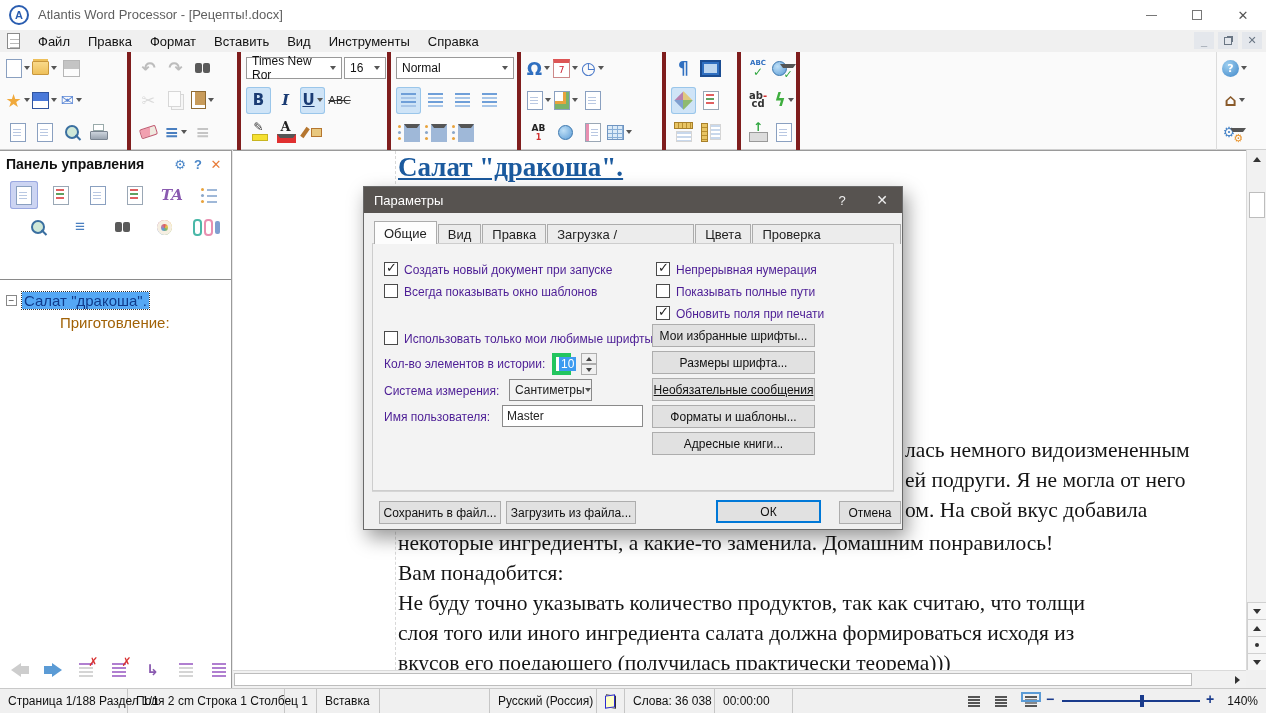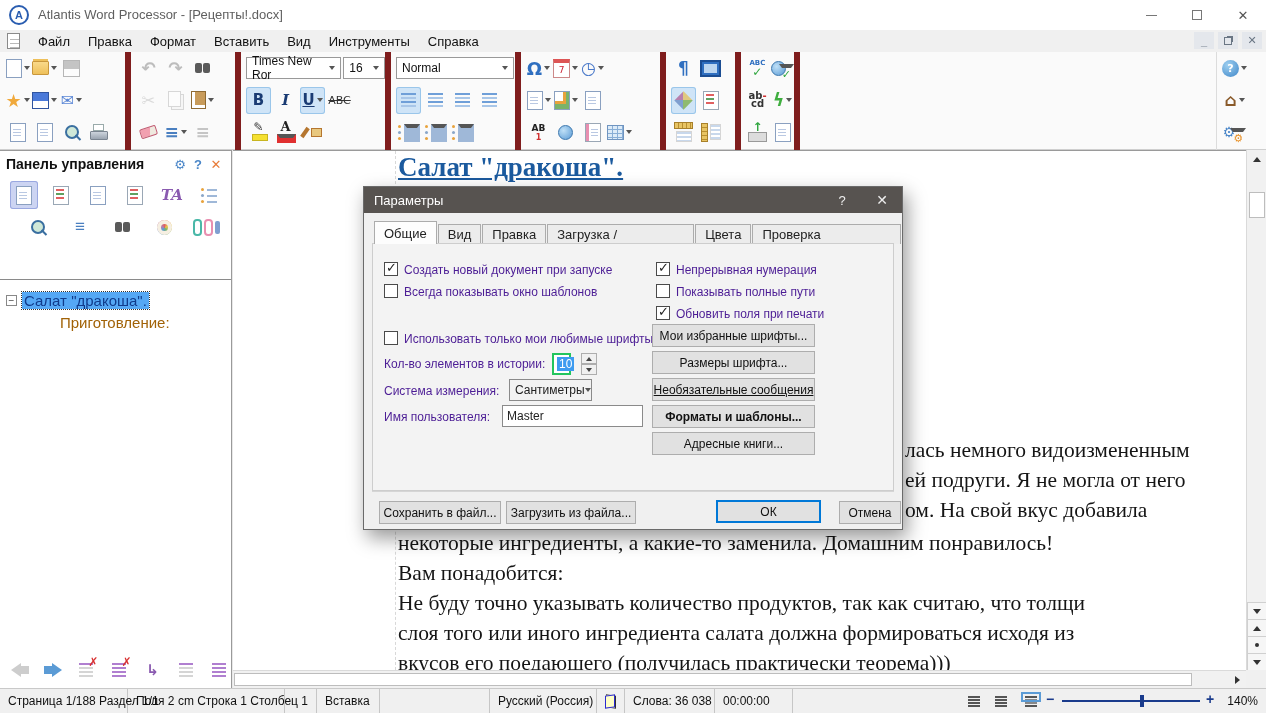--- a/index.html
+++ b/index.html
@@ -26,7 +26,7 @@
 
   
   #toolbar { position:absolute; left:0; top:52px; width:1266px; height:98px; background:#fafafa; border-bottom:1px solid #cfcfcf; }
-  .tg { position:absolute; top:0; height:98px; border-right:6px solid #7f1d1d; }
+  .tg { position:absolute; top:0; height:98px; border-right:4px solid #7f1d1d; }
   .tr { height:32px; display:flex; align-items:center; padding-left:5px; gap:2px; }
   .g { width:25px; height:27px; display:inline-flex; align-items:center; justify-content:center; border-radius:3px;
     font-family:"DejaVu Sans",sans-serif; font-size:14px; position:relative; flex-direction:row; }

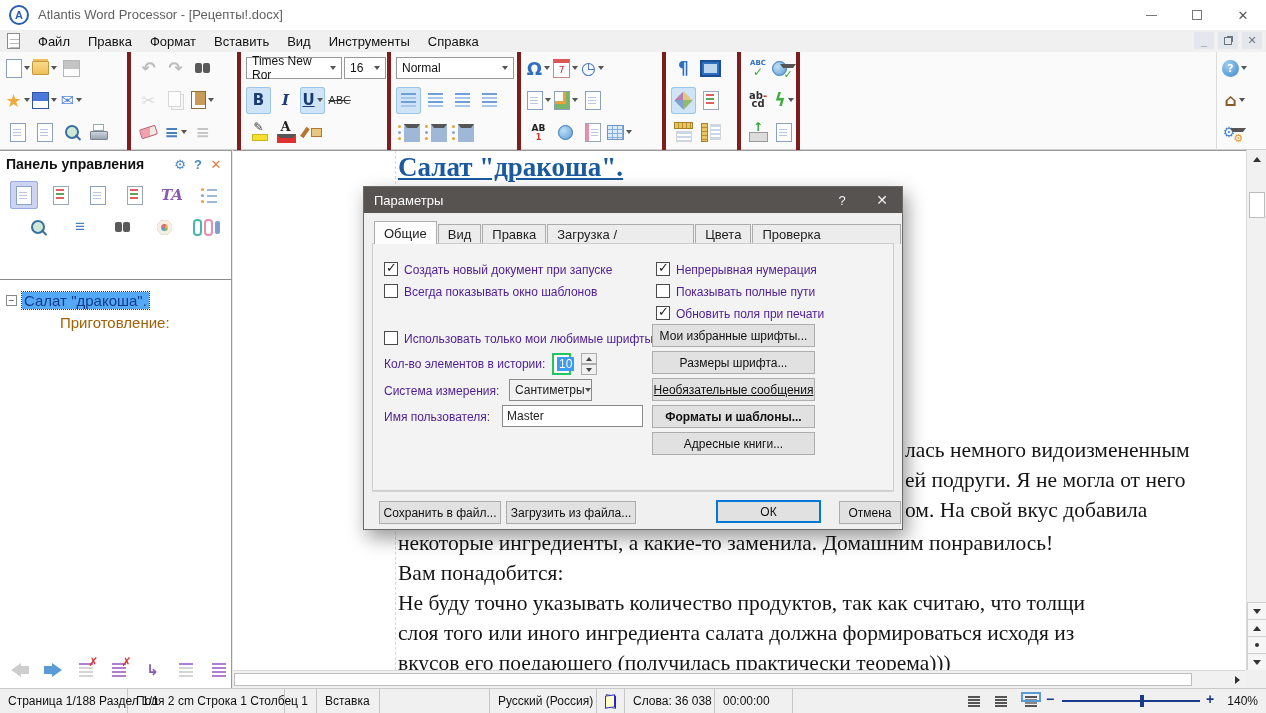--- a/index.html
+++ b/index.html
@@ -181,7 +181,7 @@
   .dlbl { position:absolute; font-size:12px; color:#4c1d95; white-space:nowrap; }
   .dbtn { position:absolute; height:23px; background:#e1e1e1; border:1px solid #adadad; font-size:12px; display:flex; align-items:center; justify-content:center; color:#111; }
   .dbtn.default { border:2px solid #0078d7; }
-  #spinval { position:absolute; left:188px; top:166px; width:19px; height:22px; background:#fff; border:2px solid #22c55e; display:flex; align-items:center; padding-left:3px; }
+  #spinval { position:absolute; left:188px; top:166px; width:19px; height:22px; background:#fff; border:4px solid #22c55e; display:flex; align-items:center; padding-left:3px; }
   #spinval b { background:#3d9bf0; color:#fff; font-weight:normal; font-size:12px; padding:0 2px; }
   #spinner { position:absolute; left:217px; top:166px; width:16px; height:22px; }
   .spin { width:16px; height:11px; background:#f0f0f0; border:1px solid #adadad; display:flex; align-items:center; justify-content:center; }

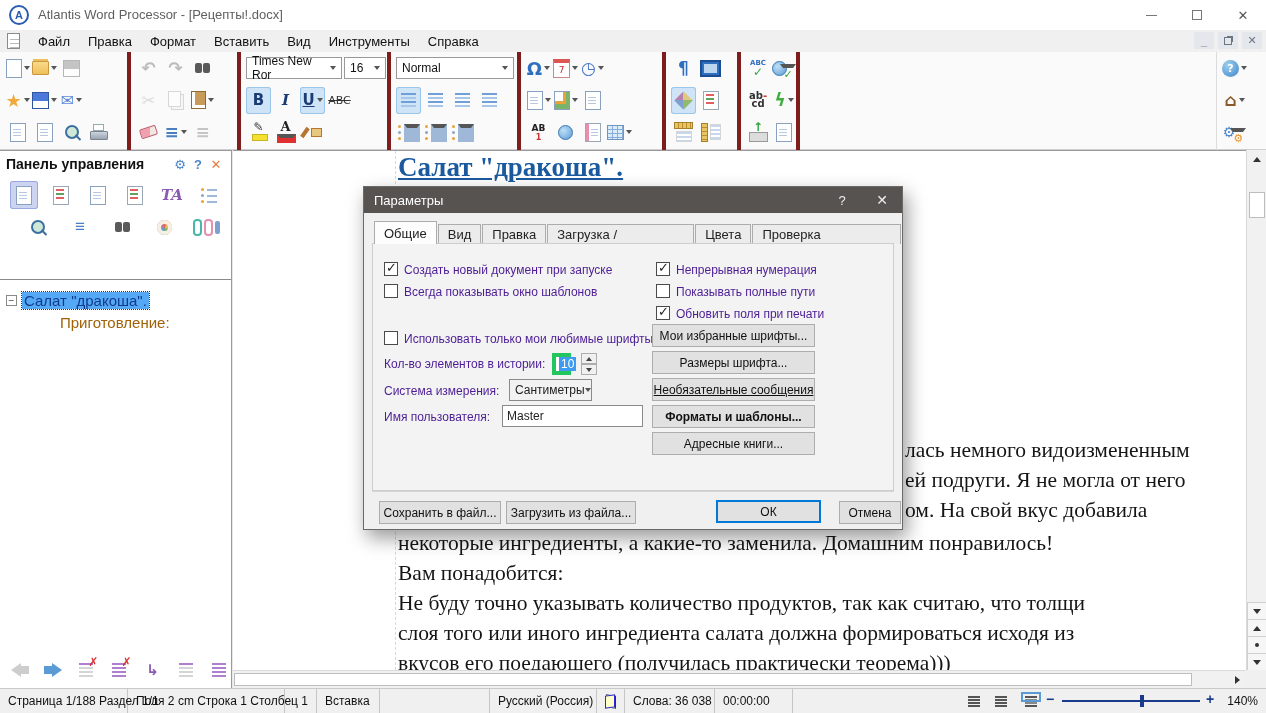--- a/index.html
+++ b/index.html
@@ -546,7 +546,7 @@
   <div class="dbtn" style="left:288px;top:137px;width:163px;">Мои избранные шрифты...</div>
   <div class="dbtn" style="left:288px;top:164px;width:163px;">Размеры шрифта...</div>
   <div class="dbtn" style="left:288px;top:191px;width:163px;text-decoration:underline;">Необязательные сообщения</div>
-  <div class="dbtn" style="left:288px;top:218px;width:163px;font-weight:bold;">Форматы и шаблоны...</div>
+  <div class="dbtn" style="left:288px;top:218px;width:163px;">Форматы и шаблоны...</div>
   <div class="dbtn" style="left:288px;top:245px;width:163px;">Адресные книги...</div>
 
   <div id="dlg-sep"></div>

